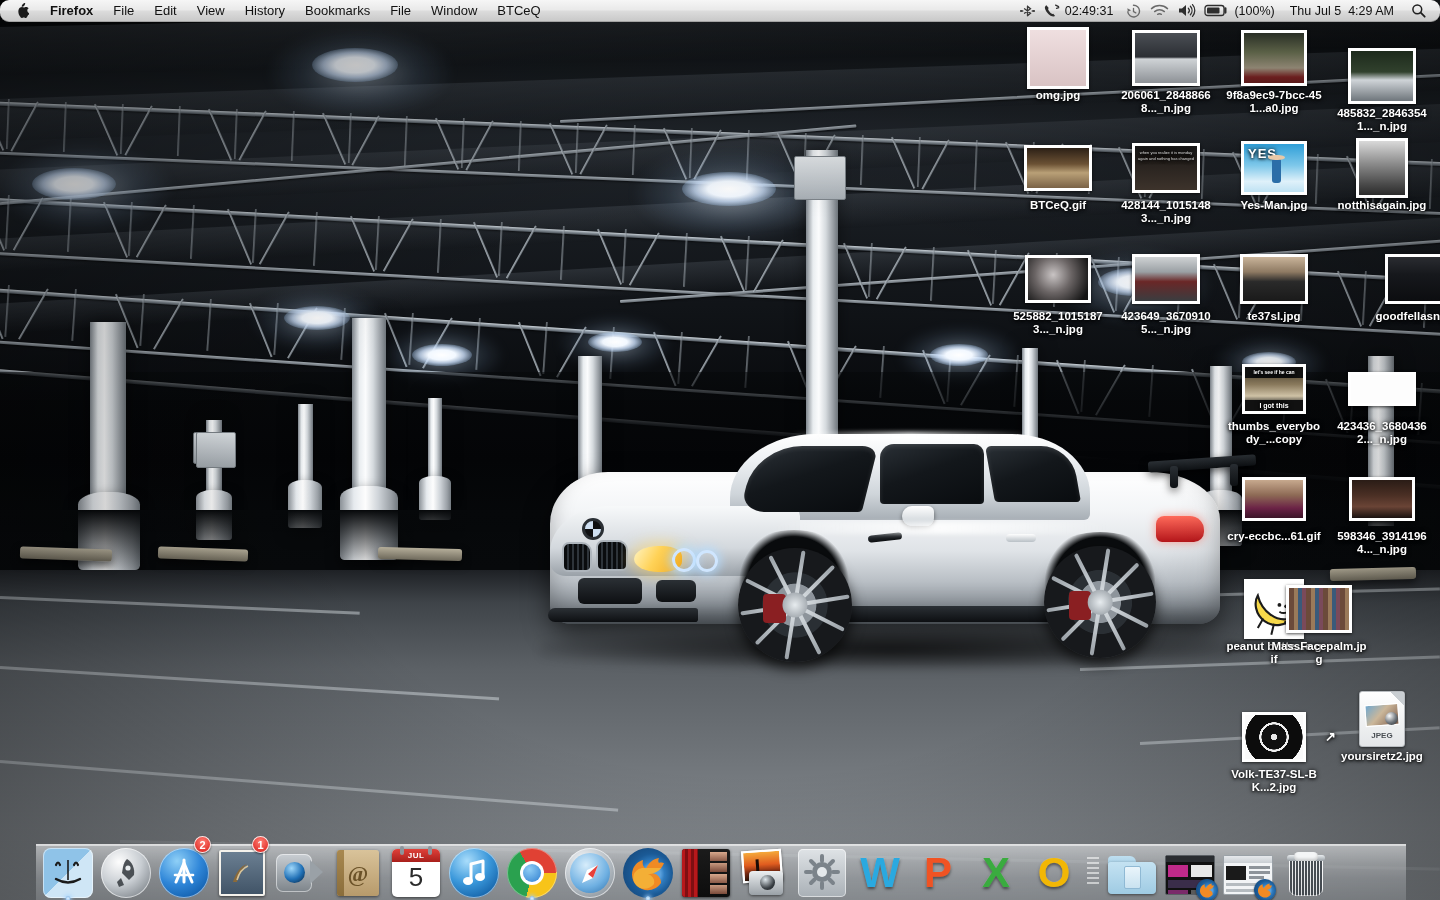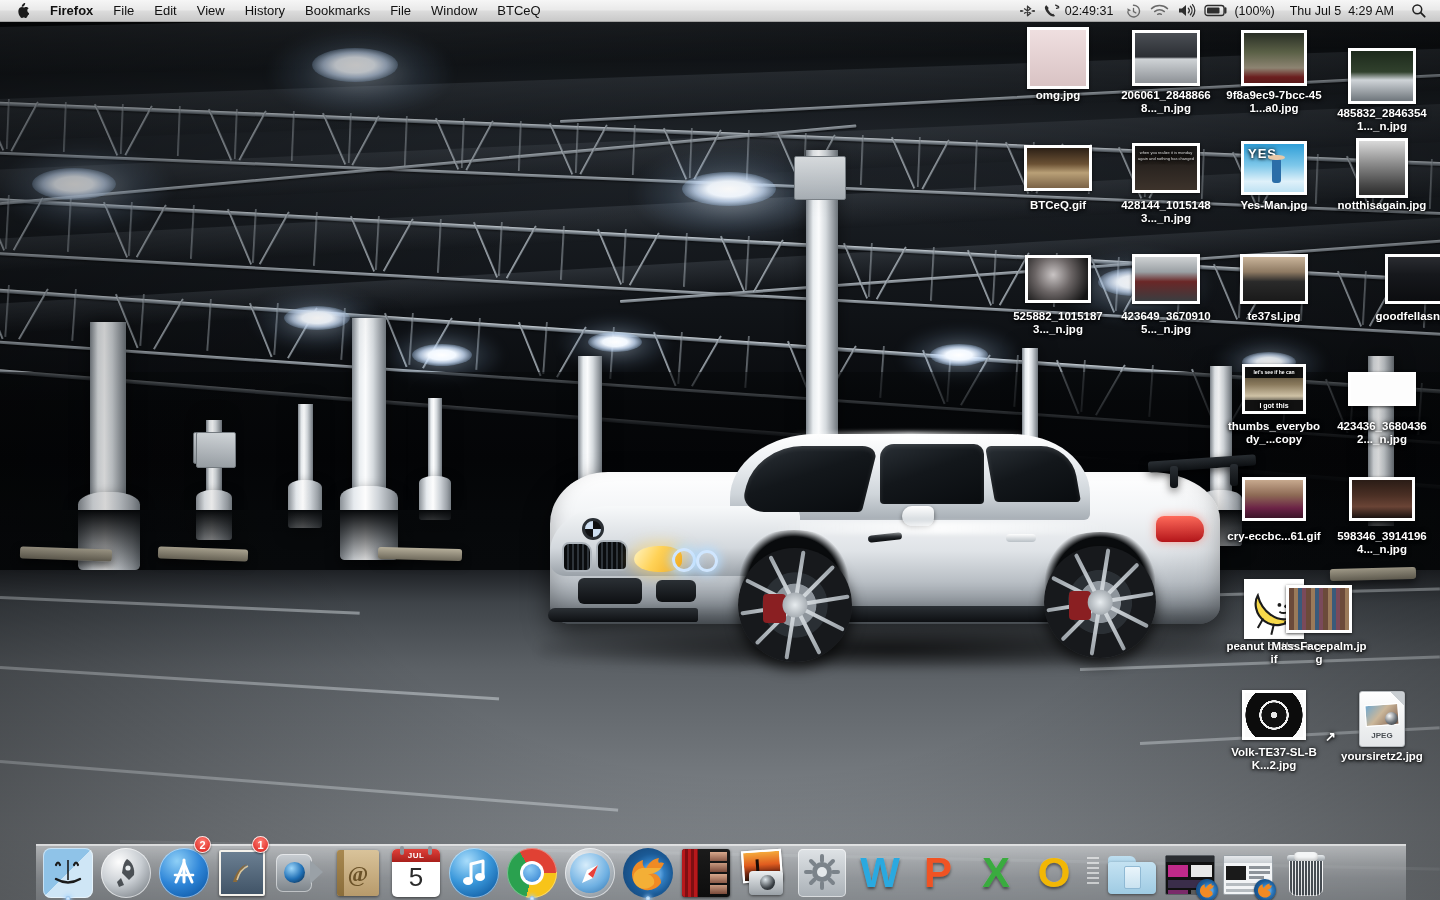--- a/index.html
+++ b/index.html
@@ -148,7 +148,7 @@
     background: linear-gradient(180deg,#f6f6f6 0%,#e9e9e9 48%,#dcdcdc 52%,#c9c9c9 100%);
     border-bottom: 1px solid #a3a3a3;
     display: flex; align-items: center; z-index: 50;
-    font-size: 13px; color: #111;
+    font-size: 13px; color: #111; border-radius: 9px;
   }
   .mb-left { display: flex; align-items: center; gap: 0; padding-left: 10px; }
   .mb-item { padding: 0 10px; height: 22px; line-height: 21px; white-space: nowrap; cursor: default; }

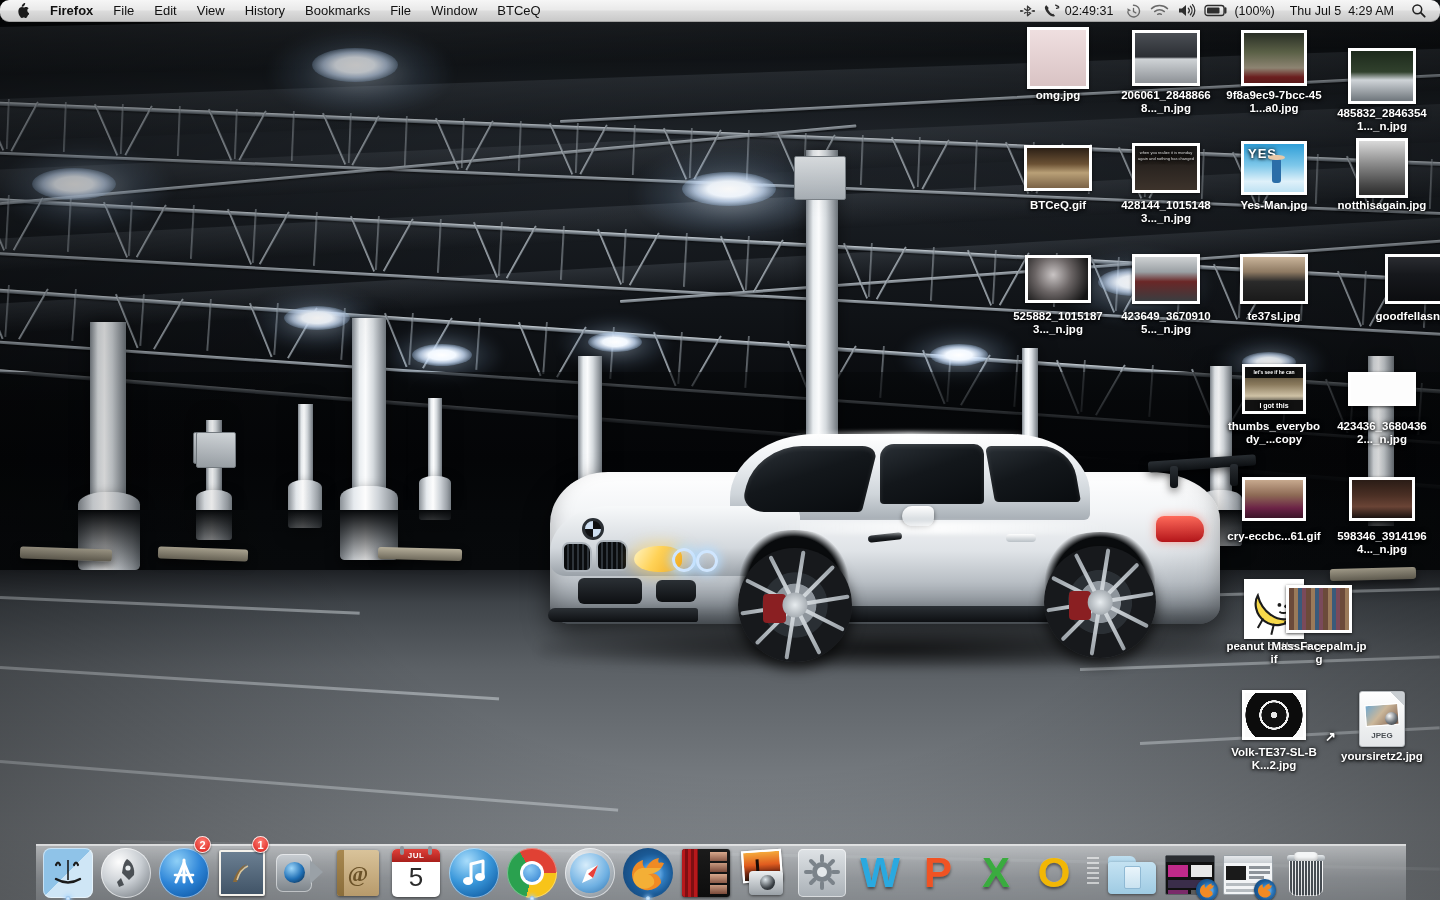--- a/index.html
+++ b/index.html
@@ -730,7 +730,7 @@
             <div class="thumb-inner" style="background: repeating-linear-gradient(90deg, rgb(107, 74, 58) 0px, rgb(107, 74, 58) 5px, rgb(154, 122, 90) 5px, rgb(154, 122, 90) 9px, rgb(58, 90, 122) 9px, rgb(58, 90, 122) 13px, rgb(122, 74, 90) 13px, rgb(122, 74, 90) 17px), repeating-linear-gradient(0deg, rgba(0, 0, 0, 0.25) 0px, rgba(0, 0, 0, 0.25) 5px, rgba(255, 255, 255, 0.12) 5px, rgba(255, 255, 255, 0.12) 10px);"></div>
           </div>
         </div><div class="lbl">MassFacepalm.jpg</div></div>
-      <div class="desk-icon" style="left: 1224px; top: 687px;"><div class="thumb-wrap">
+      <div class="desk-icon" style="left: 1224px; top: 709px;"><div class="thumb-wrap">
           <div class="thumb" style="width: 64px; height: 50px;">
             <div class="thumb-inner" style="background: radial-gradient(circle, rgb(232, 232, 232) 0px, rgb(232, 232, 232) 8%, rgb(17, 17, 17) 9%, rgb(17, 17, 17) 34%, rgb(240, 240, 240) 35%, rgb(240, 240, 240) 40%, rgb(12, 12, 12) 41%, rgb(12, 12, 12) 78%, rgb(250, 250, 250) 79%, rgb(250, 250, 250) 100%);"></div>
           </div>

